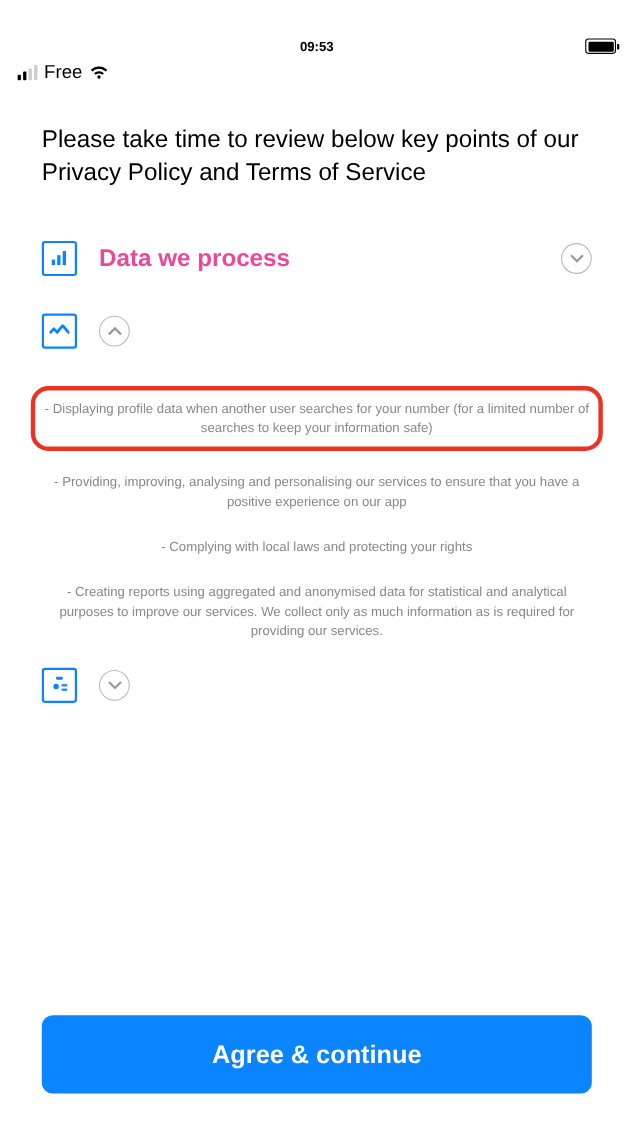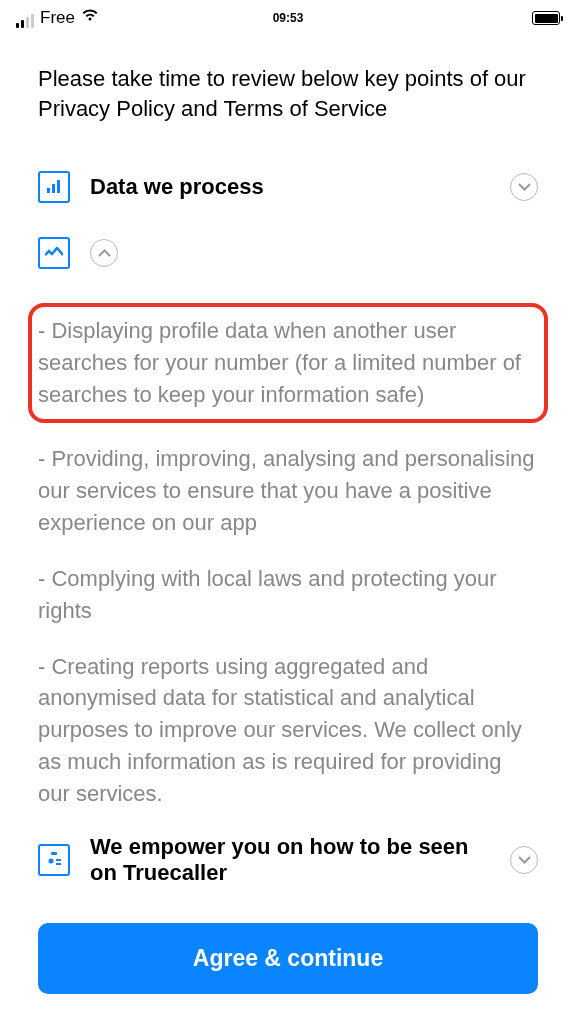--- a/index.html
+++ b/index.html
@@ -25,7 +25,9 @@
     }
     .status-left {
       display: flex;
+      align-items: center;
       gap: 6px;
+      margin-top: 48px;
     }
     .signal-bars {
       display: flex;

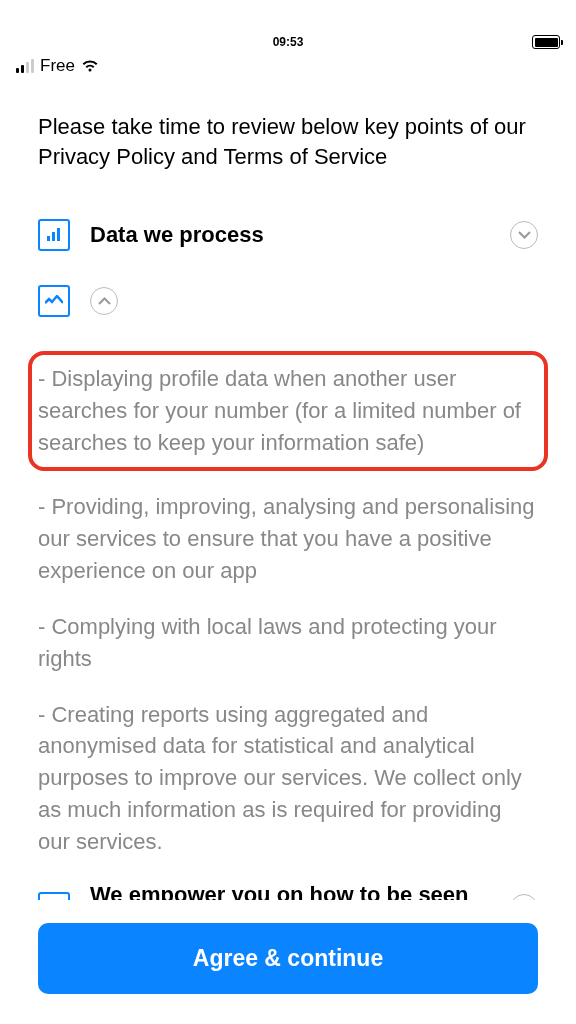--- a/index.html
+++ b/index.html
@@ -117,7 +117,7 @@
     .acc-title {
       font-size: 22px;
       font-weight: 700;
-      color: #000000;
+      color: #ec4899;
       flex: 1;
       line-height: 1.2;
     }

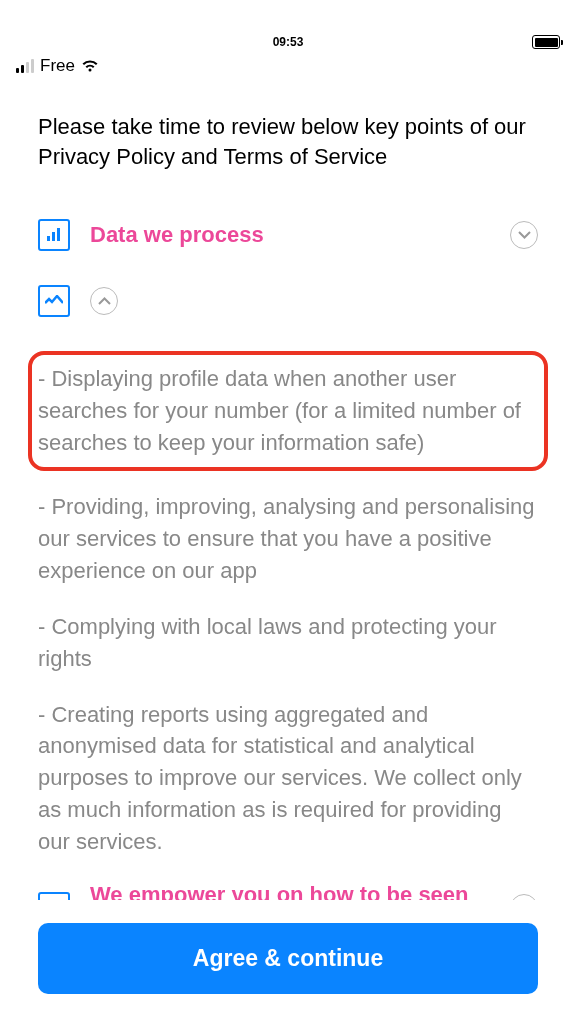--- a/index.html
+++ b/index.html
@@ -150,9 +150,10 @@
     }
     .bullet {
       color: #888;
-      font-size: 22px;
+      font-size: 12px;
       line-height: 1.45;
       margin-bottom: 24px;
+      text-align: center;
     }
     .highlighted {
       border: 4px solid #eb3323;

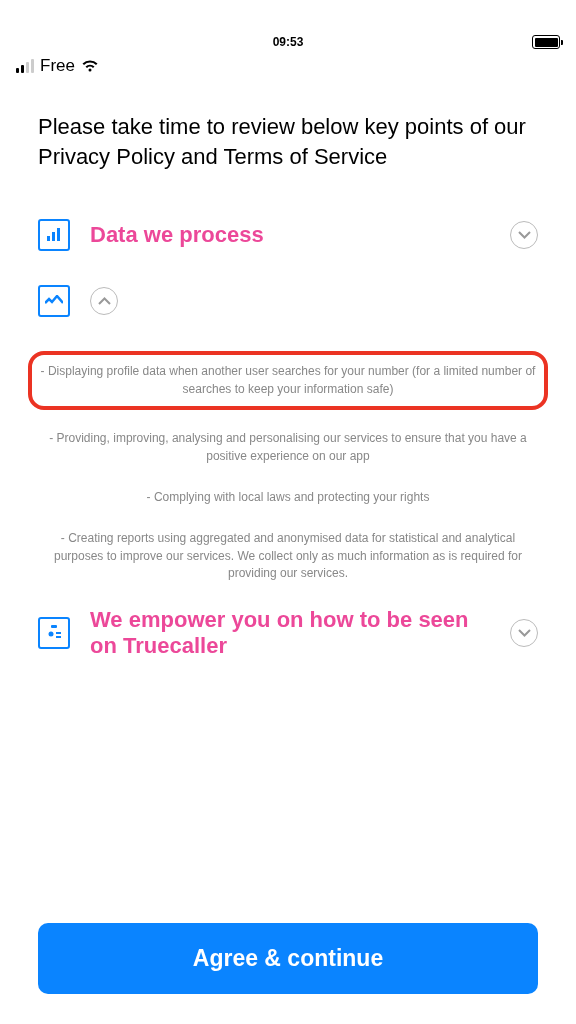--- a/index.html
+++ b/index.html
@@ -271,7 +271,6 @@
         <rect x="11" y="11" width="5" height="2" fill="#0a84ff"></rect>
       </svg>
     </div>
-    <div class="acc-title">We empower you on how to be seen on Truecaller</div>
     <div class="chevron">
       <svg viewBox="0 0 13 8">
           <path d="M1 1l5.5 5.5L12 1"></path>

